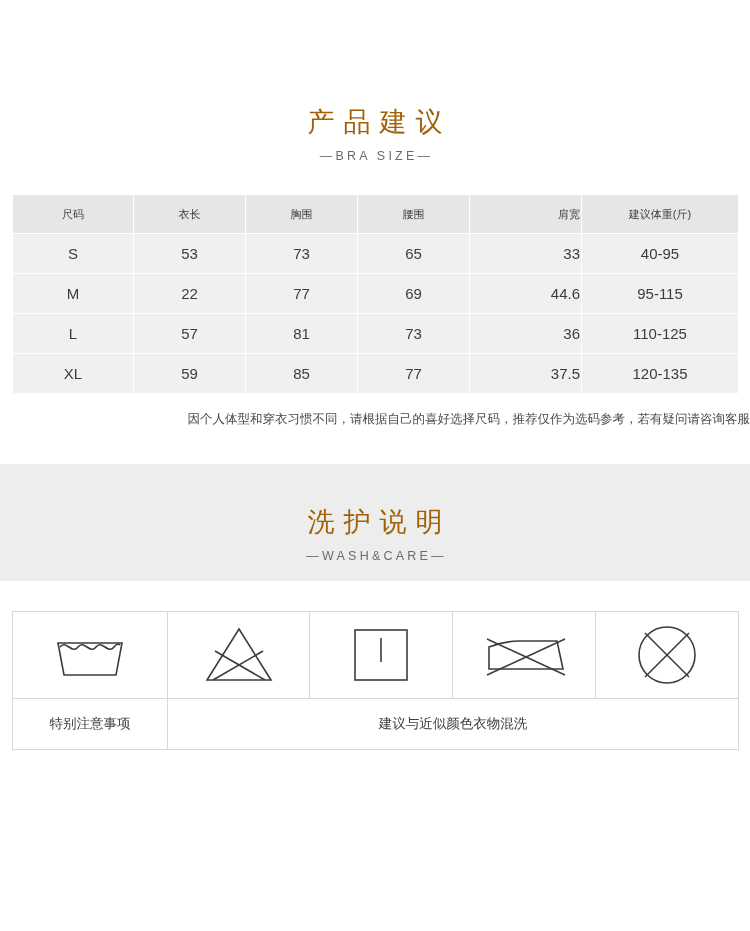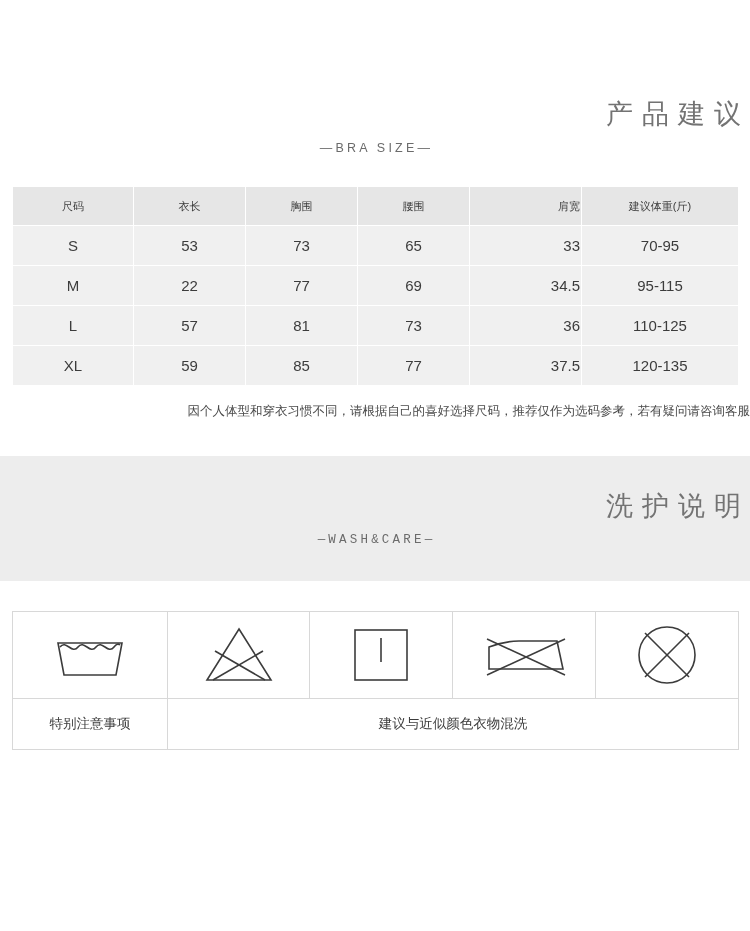--- a/index.html
+++ b/index.html
@@ -24,11 +24,10 @@
   .section-title {
     font-size: 27px;
     letter-spacing: 9px;
-    color: #737373;
+    color: #a16207;
     font-weight: normal;
-    margin: 0;
+    margin: 8px;
     padding-left: 9px;
-    text-align: right;
   }
   .section-sub {
     font-size: 12.5px;

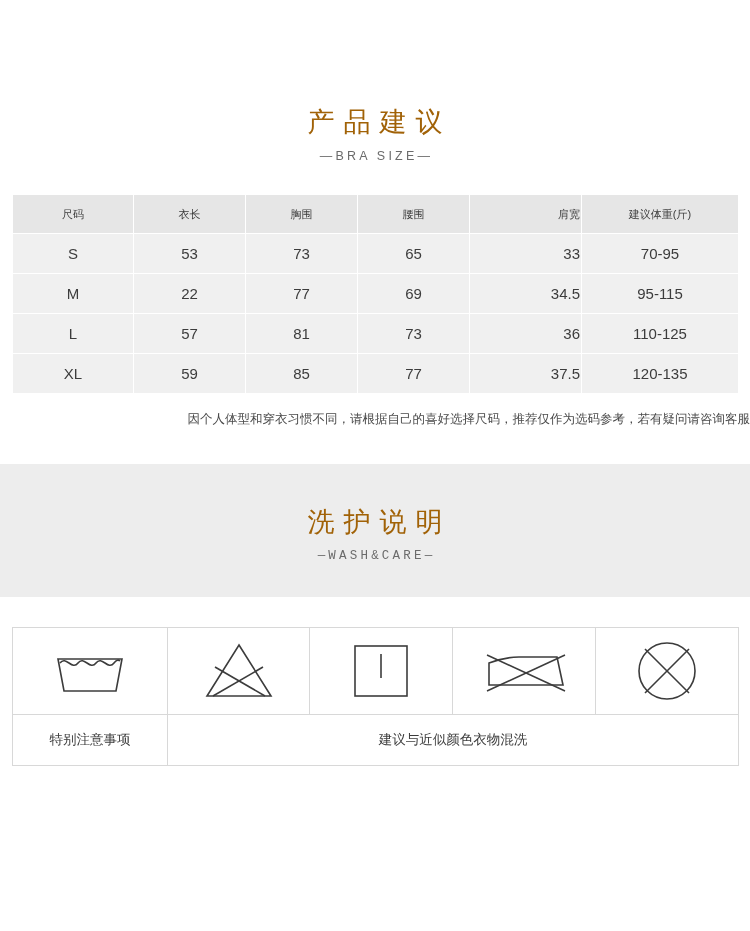--- a/index.html
+++ b/index.html
@@ -147,7 +147,7 @@
         <td class="c2">73</td>
         <td class="c3">65</td>
         <td class="c4">33</td>
-        <td class="c5">70-95</td>
+        <td class="c5">40-95</td>
       </tr>
       <tr>
         <td class="c0">M</td>

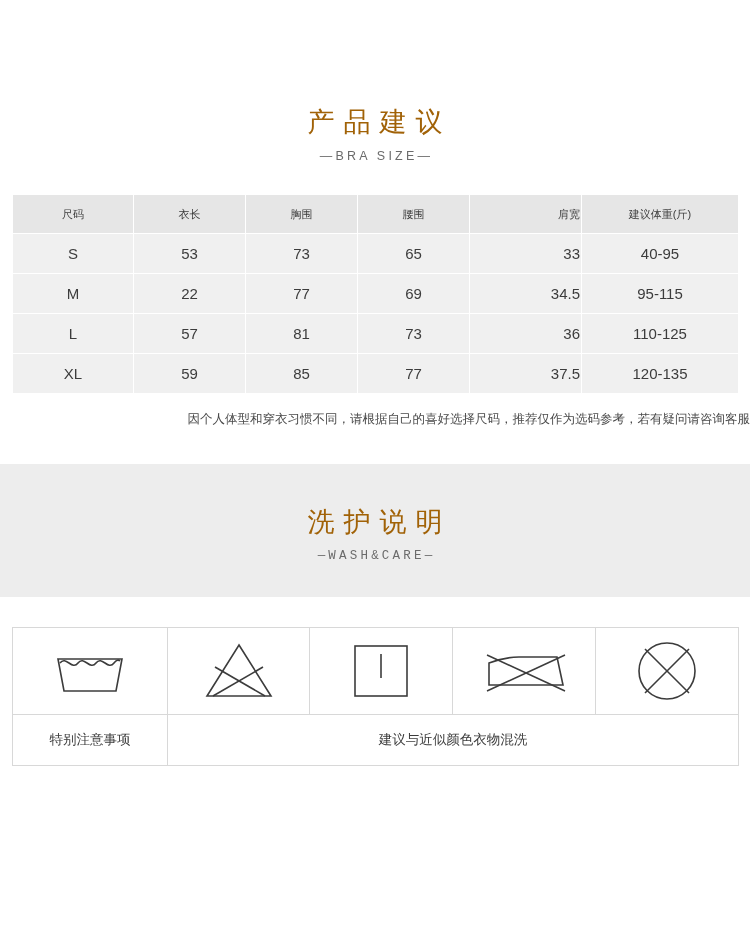--- a/index.html
+++ b/index.html
@@ -154,7 +154,7 @@
         <td class="c1">22</td>
         <td class="c2">77</td>
         <td class="c3">69</td>
-        <td class="c4">34.5</td>
+        <td class="c4">44.6</td>
         <td class="c5">95-115</td>
       </tr>
       <tr>

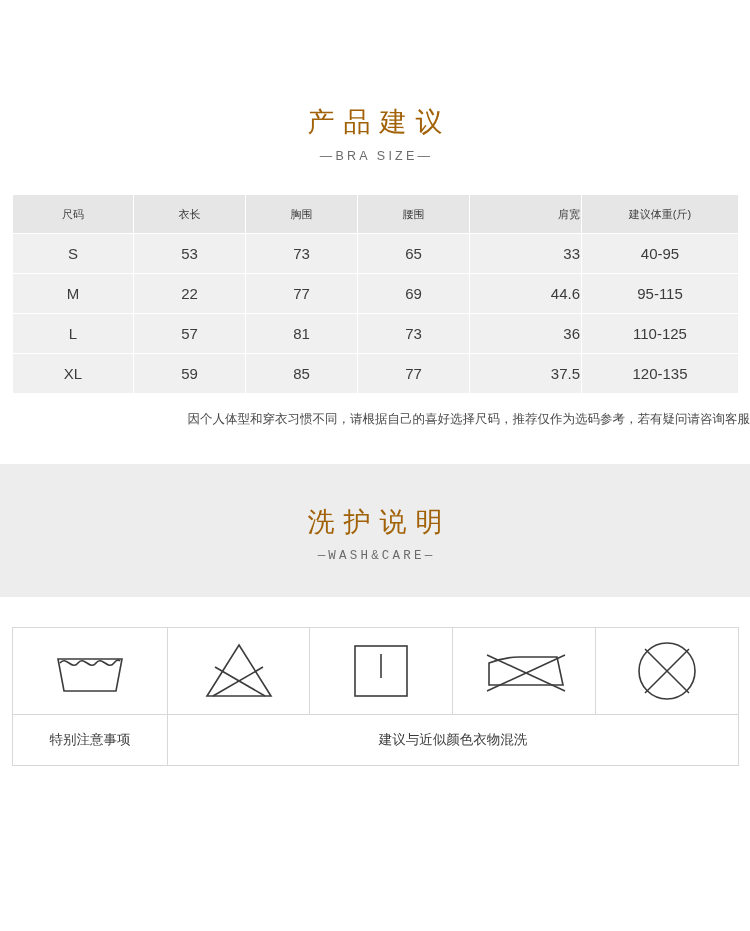--- a/index.html
+++ b/index.html
@@ -78,8 +78,7 @@
   .wash-band {
     margin-top: 34px;
     background: #ededed;
-    padding: 32px 0 34px 0;
-    font-family: Liberation Mono, monospace;
+    padding: 32px 0 18px 0;
   }
 
   .care-table {

